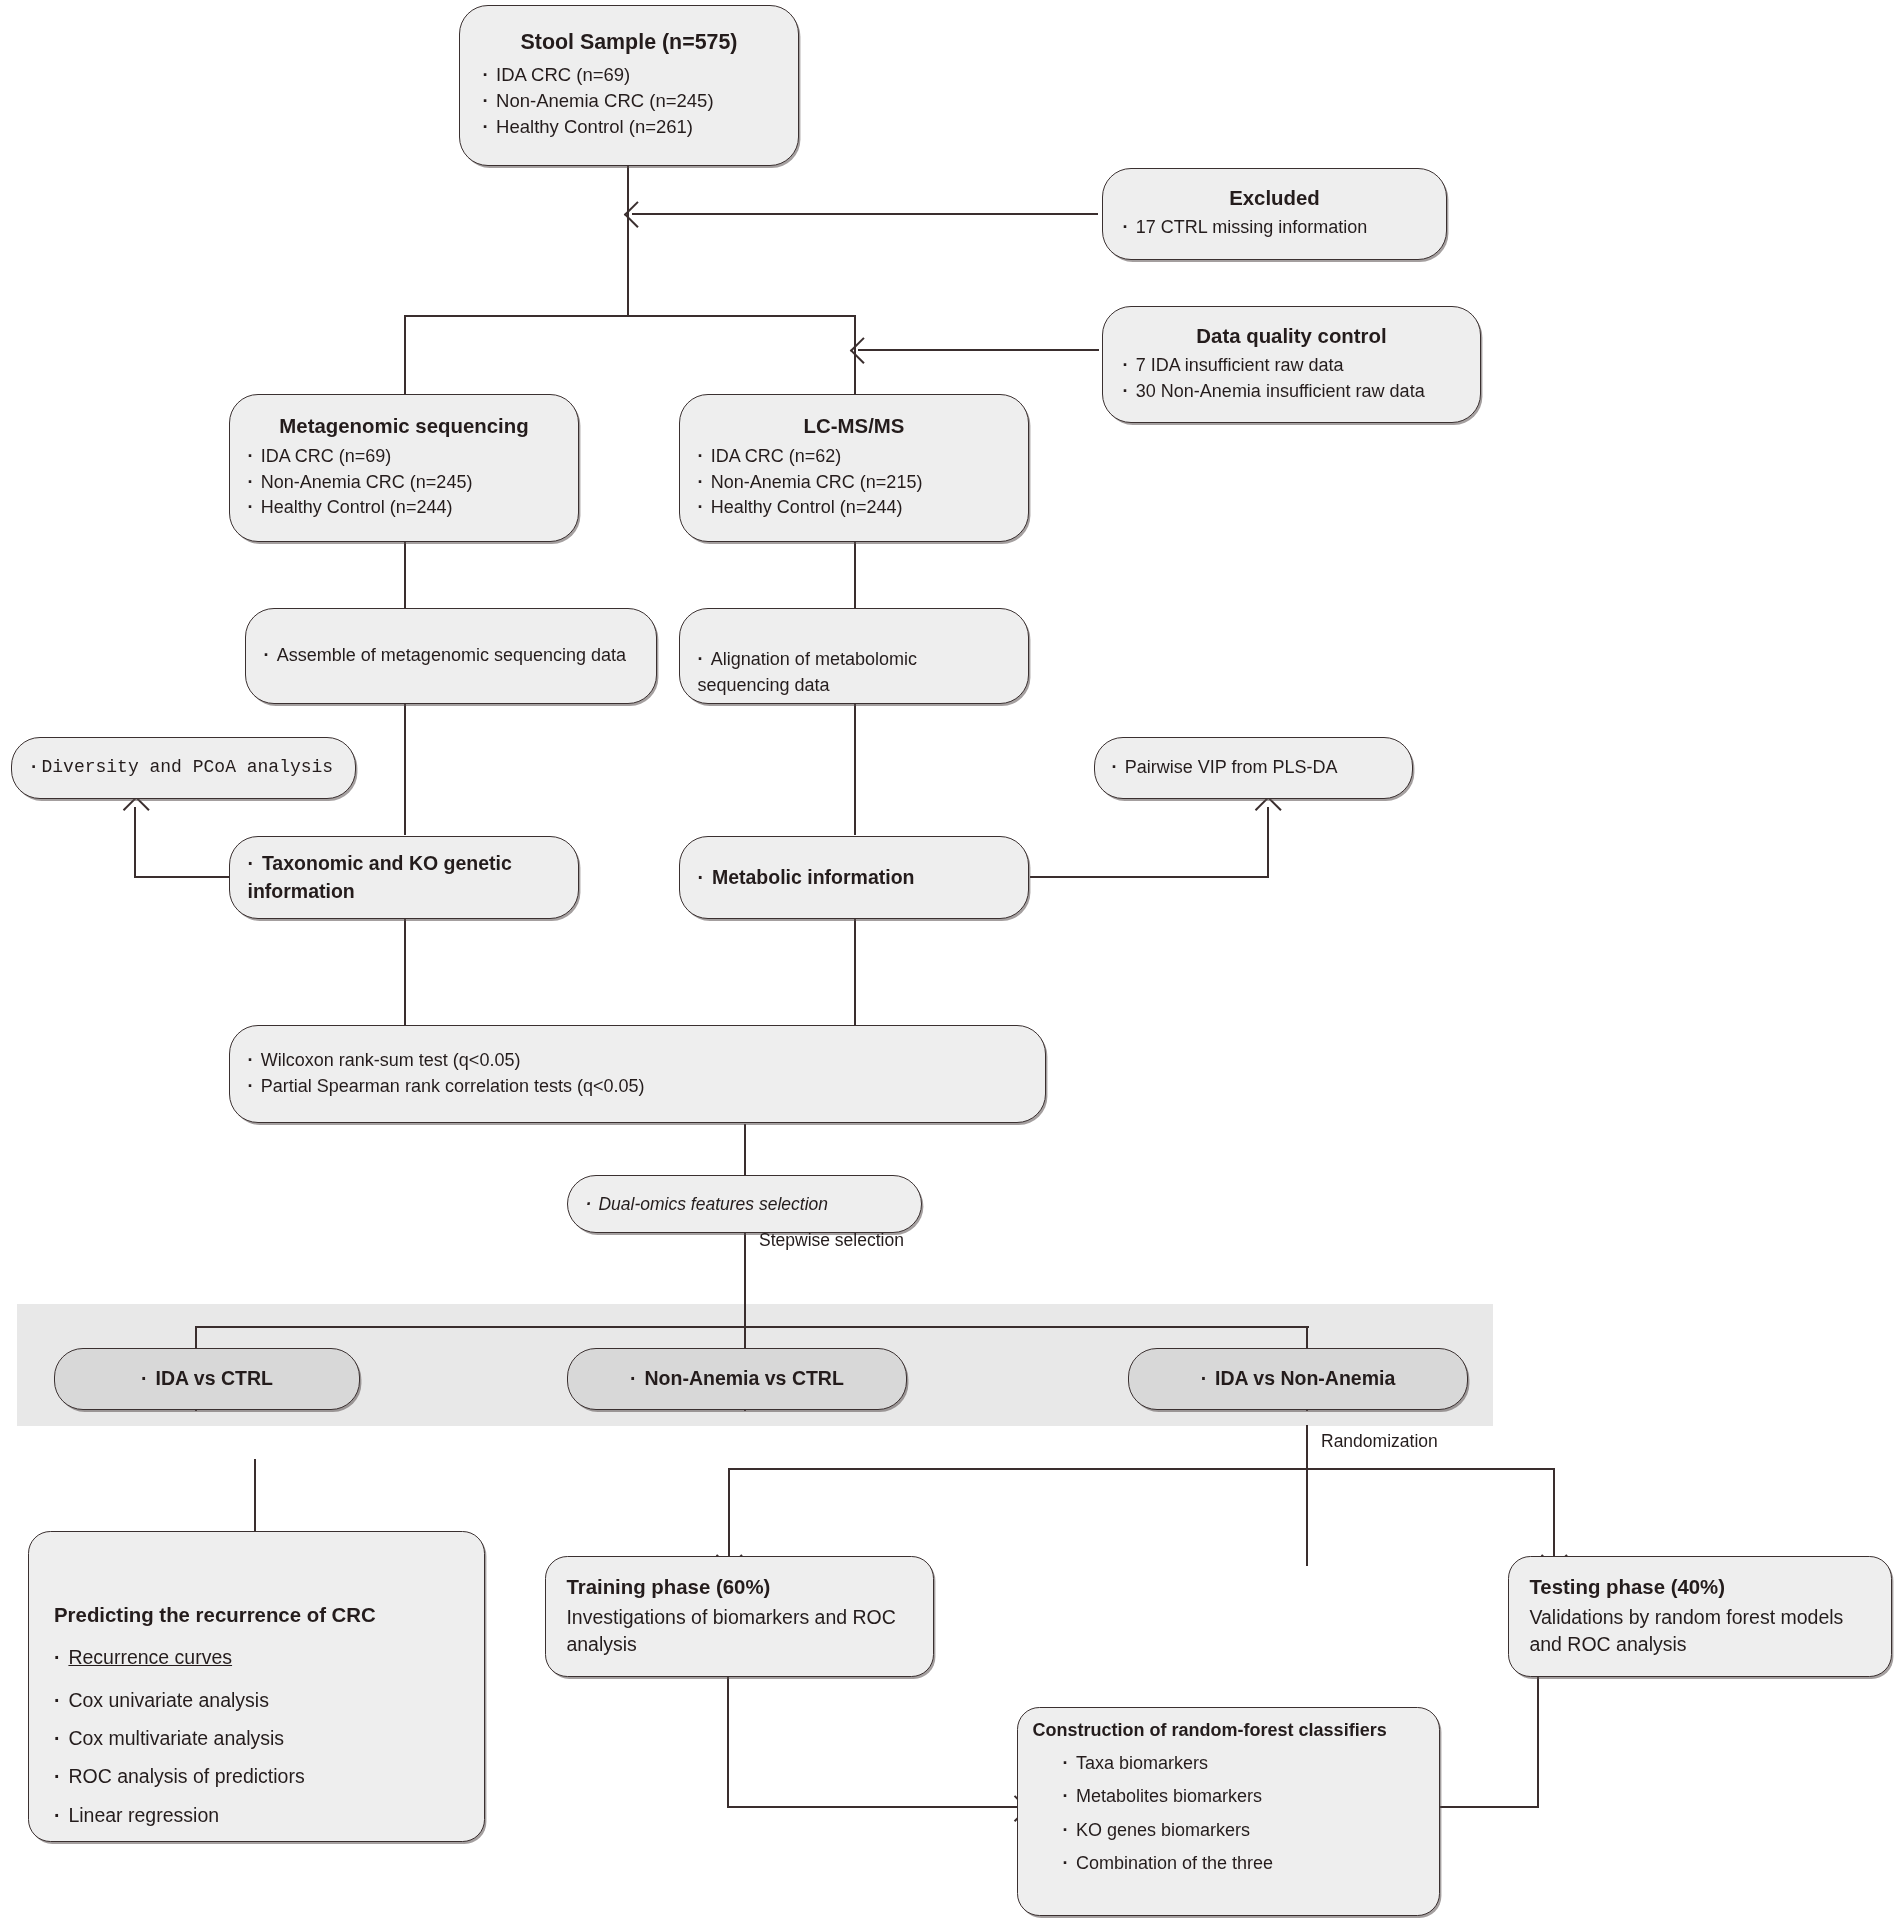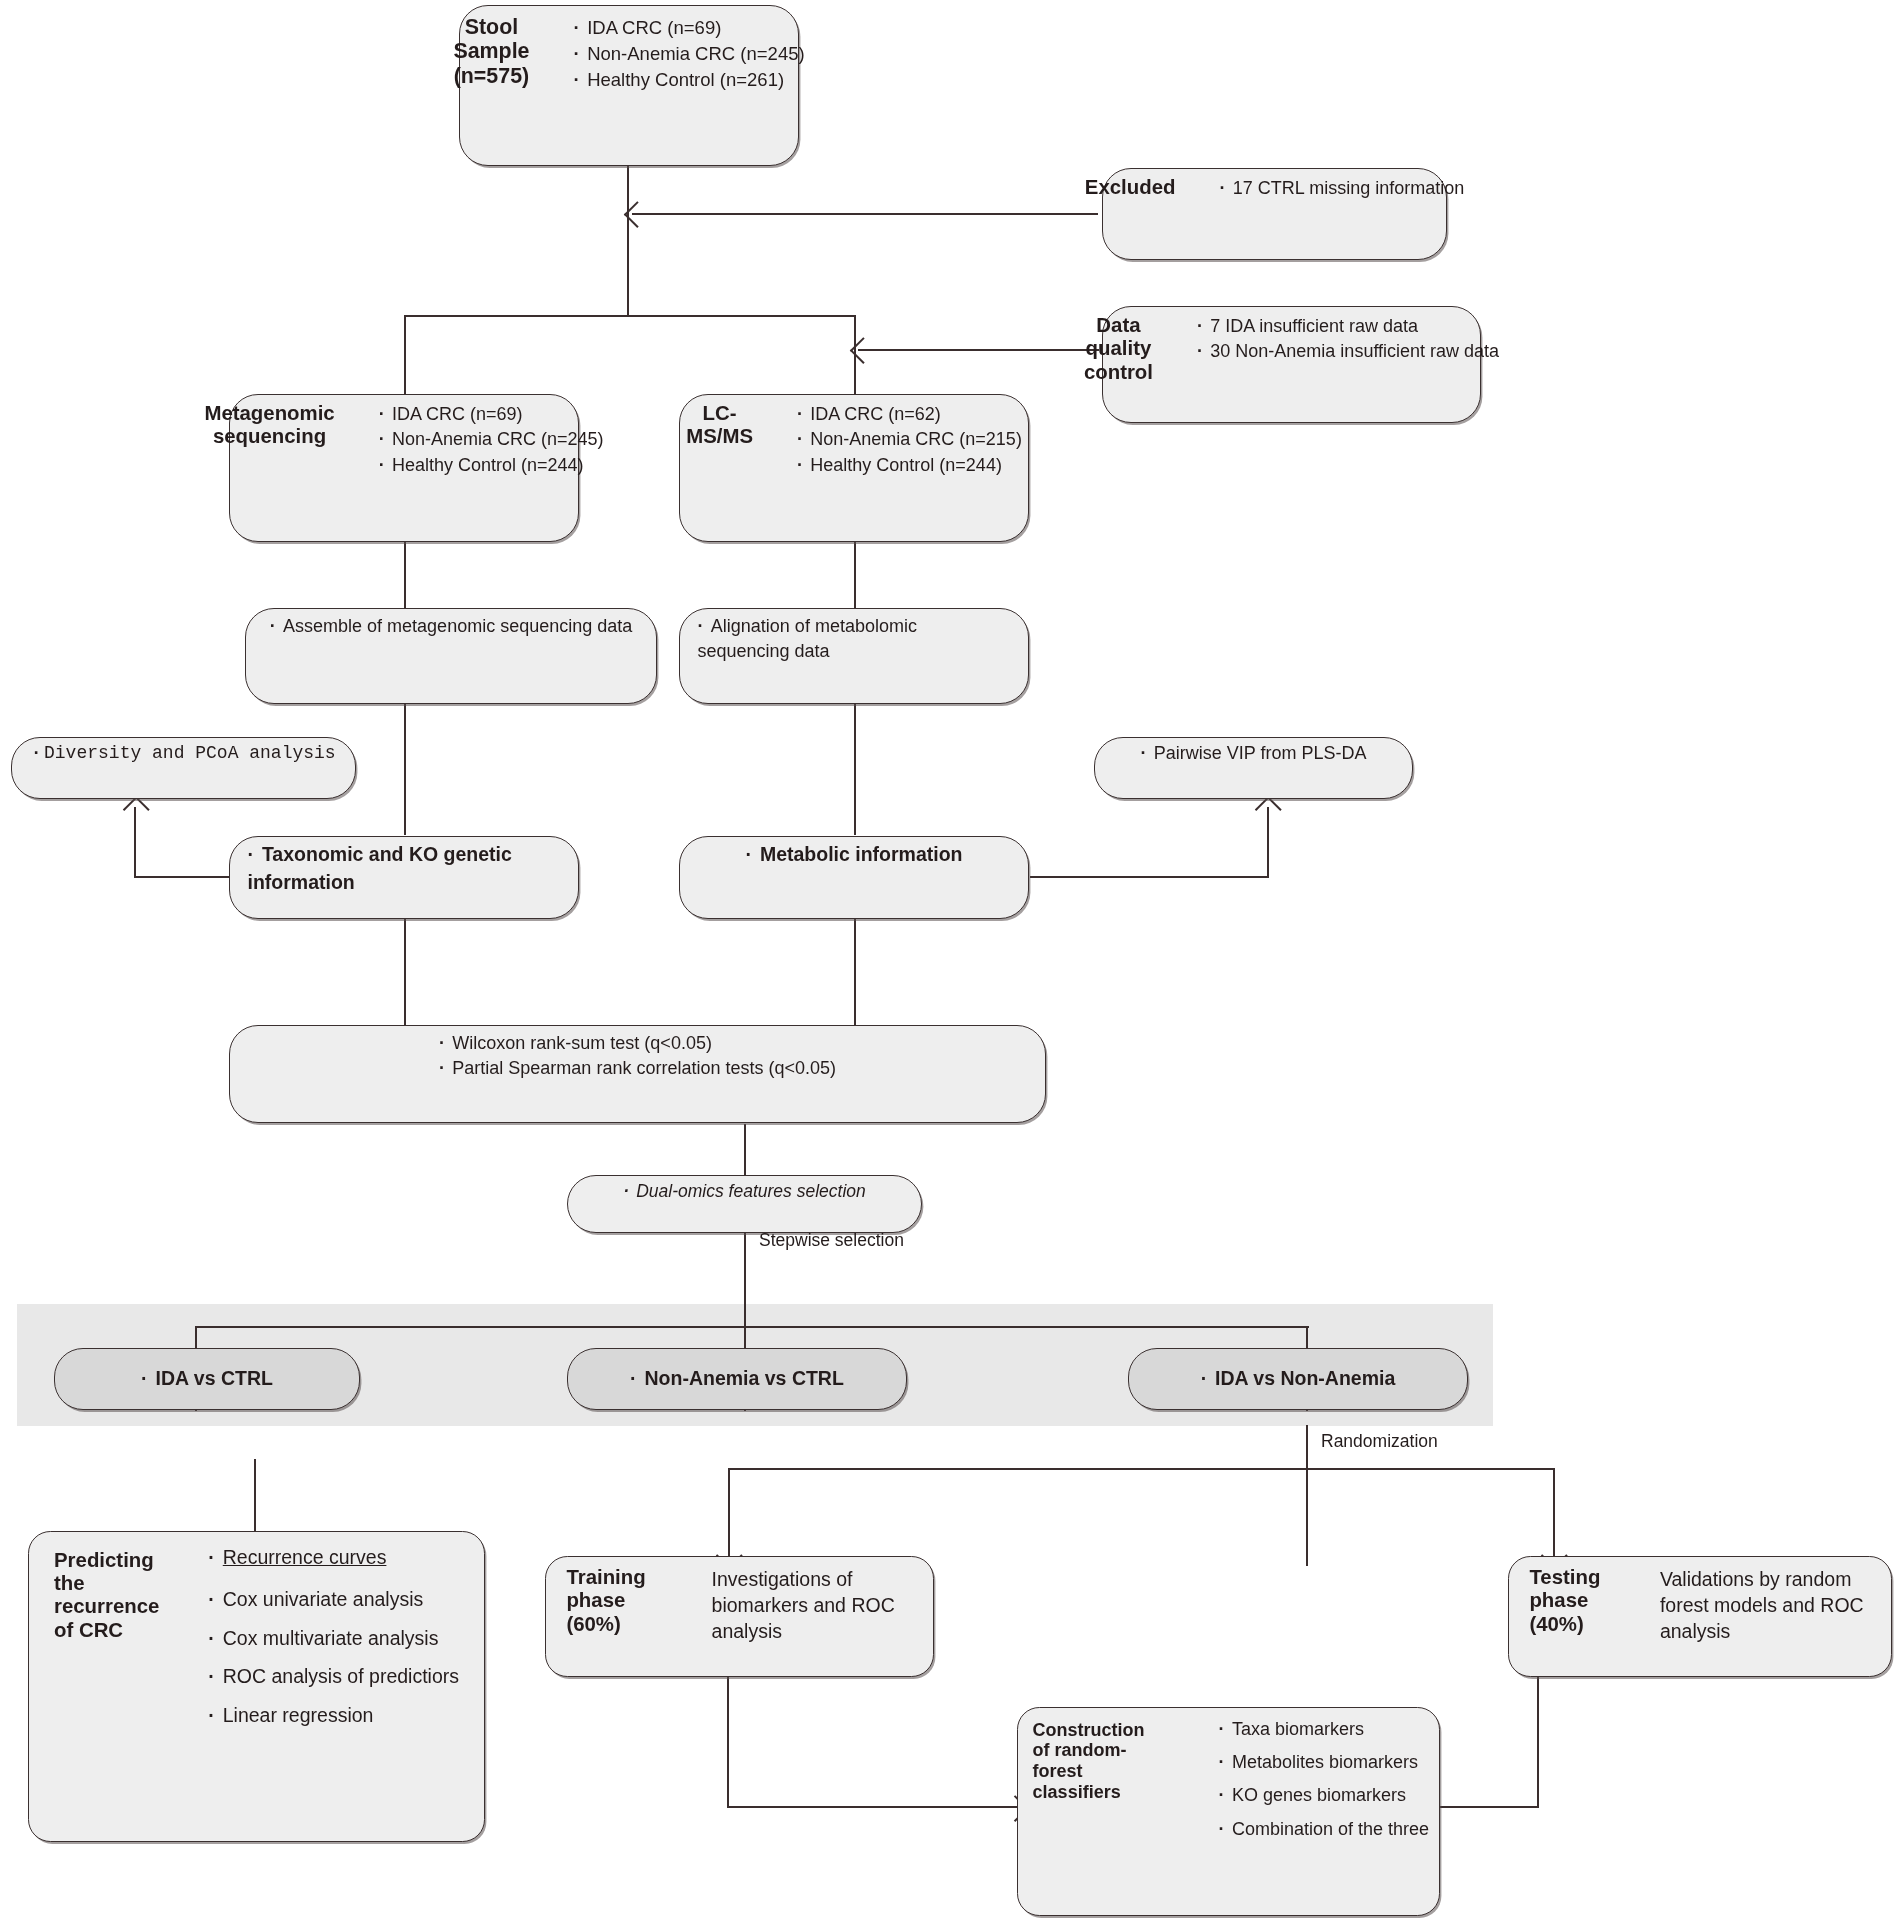--- a/index.html
+++ b/index.html
@@ -16,9 +16,8 @@
     box-shadow:1.9px 2.4px 0 -0.5px rgba(90,80,80,.55);
     color:#241c1c;
     display:flex;
-    flex-direction:row;
+    flex-direction:column;
     justify-content:center;
-    gap:44px;
   }
   .node.gray{background:#d8d8d8;}
   .node .title{

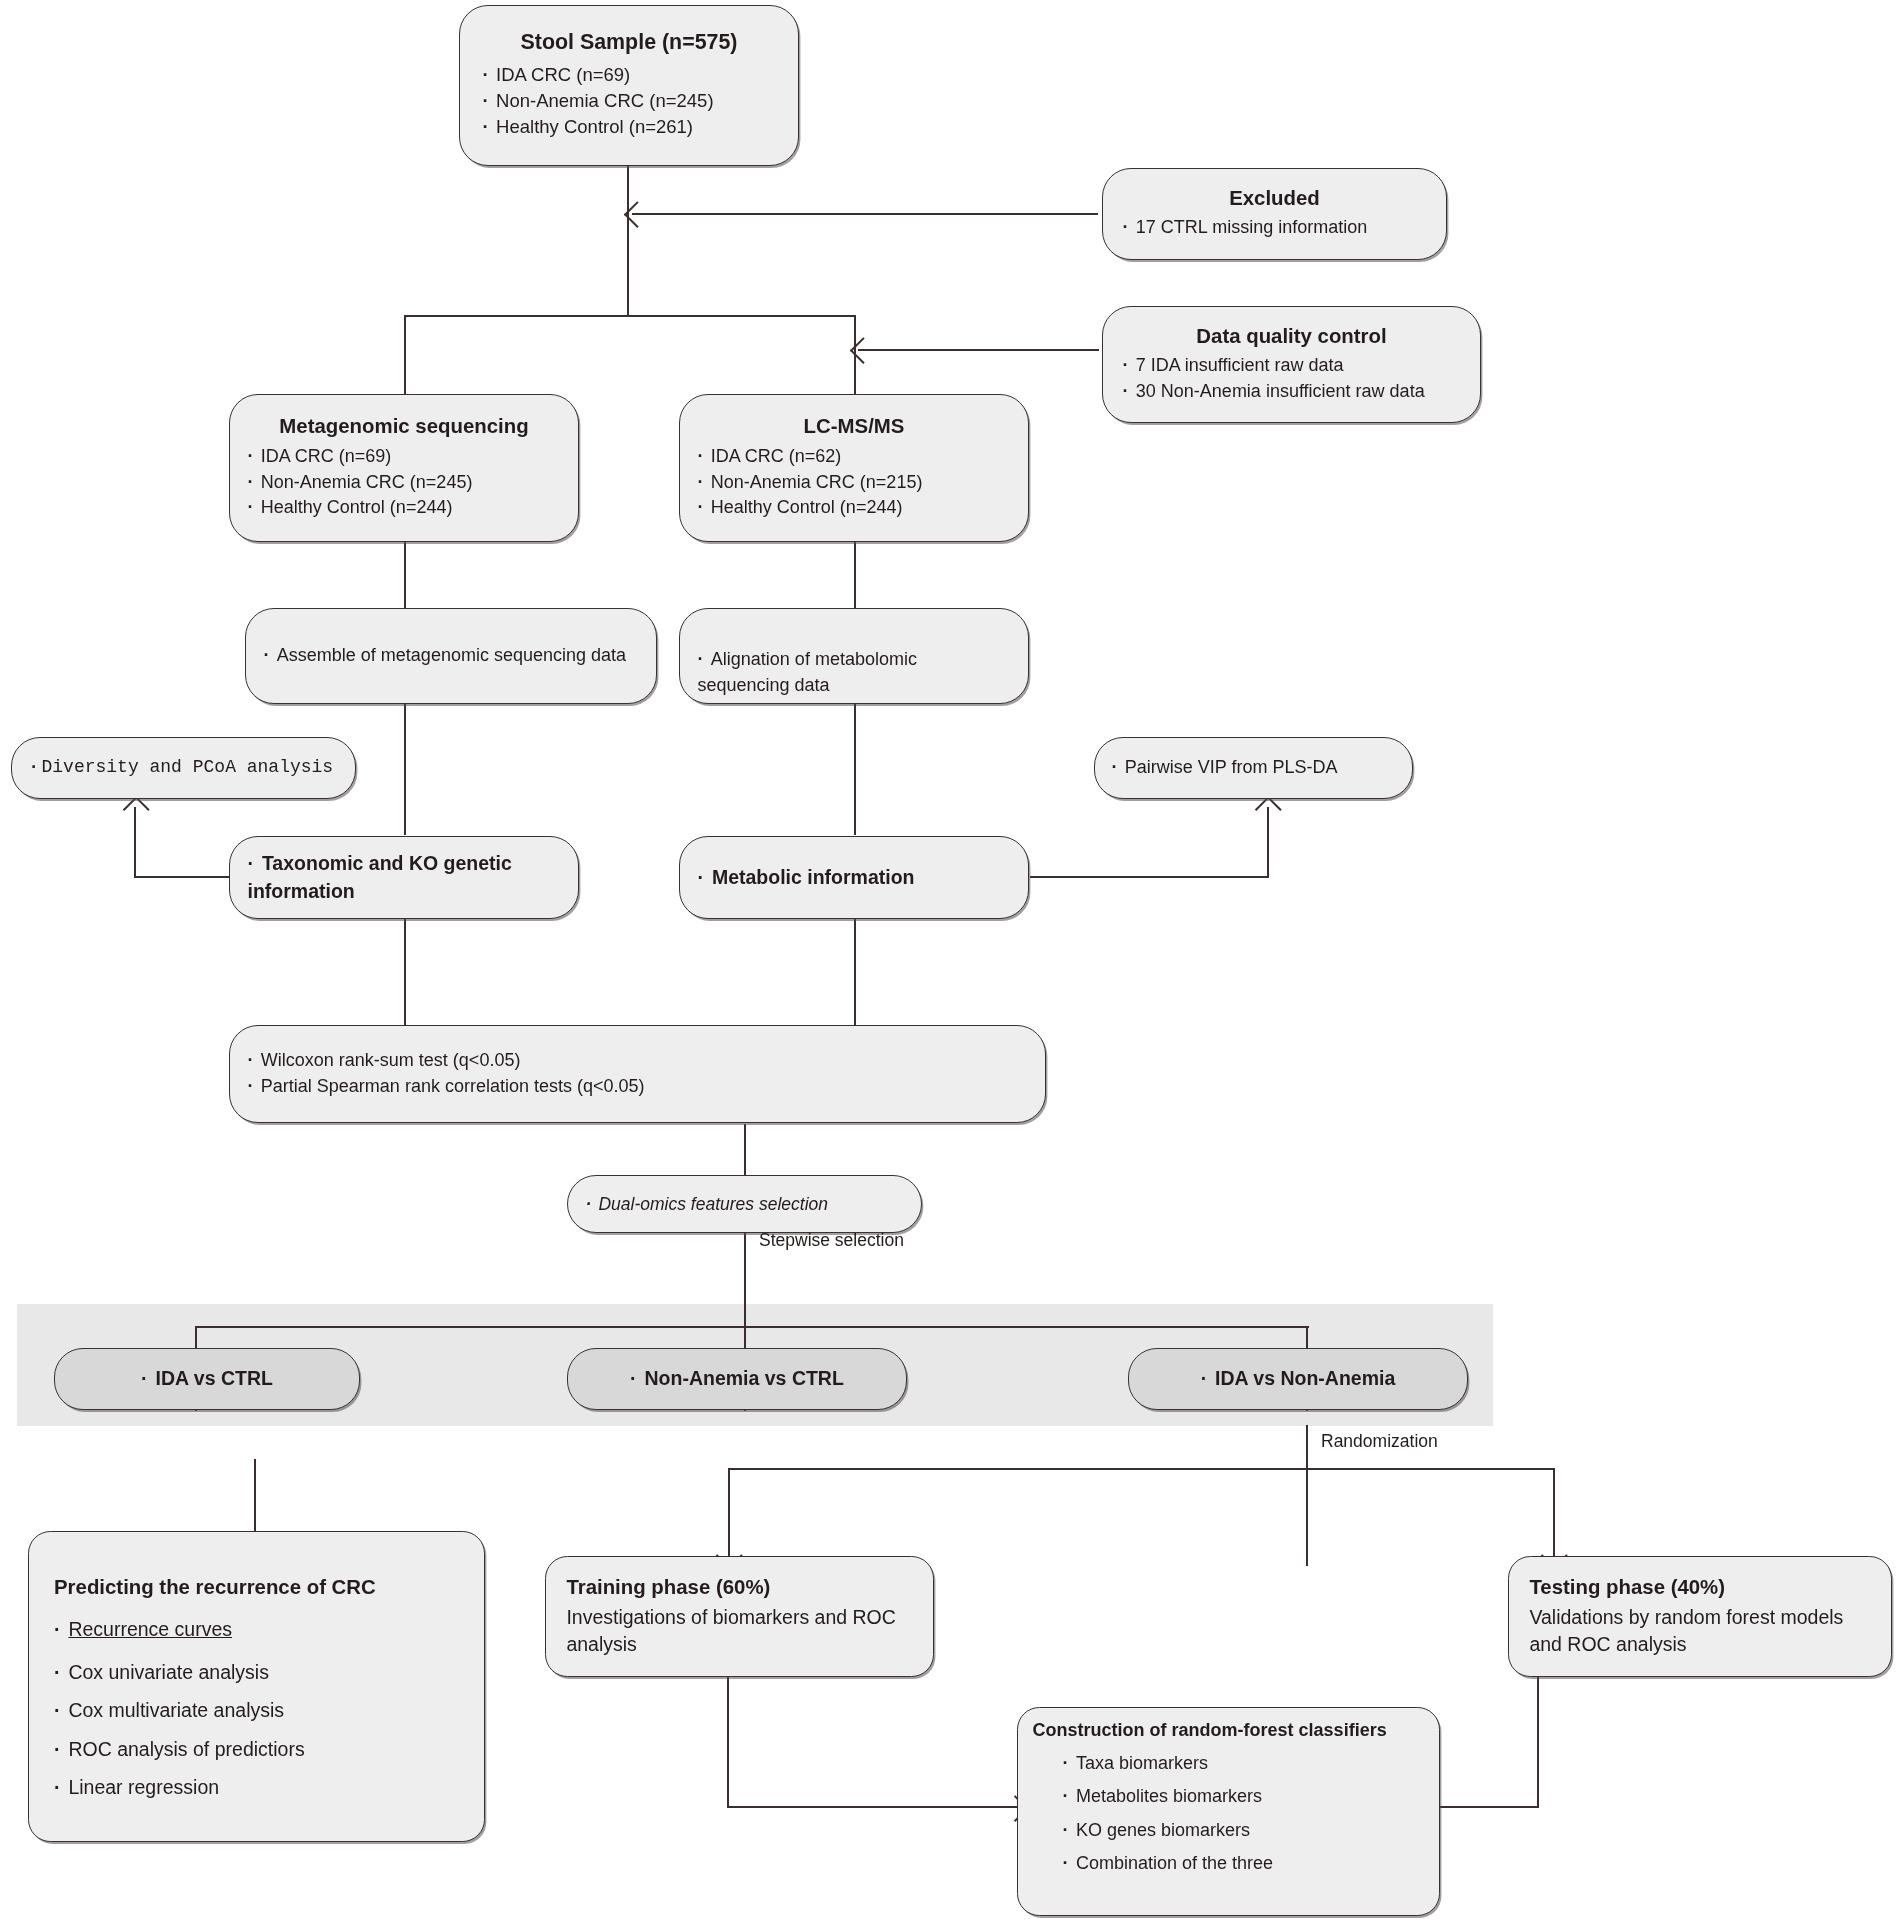--- a/index.html
+++ b/index.html
@@ -246,7 +246,7 @@
   <div class="edge-label" style="left:759px;top:1230px;font-size:17.5px;">Stepwise selection</div>
   <div class="edge-label" style="left:1321px;top:1431px;font-size:17.5px;">Randomization</div>
 
-  <div class="node" style="left:28px;top:1531px;width:457px;height:311px;border-radius:22.4px;padding:11.7px 25px;justify-content:center;">
+  <div class="node" style="left:28px;top:1531px;width:457px;height:311px;border-radius:22.4px;padding:11.7px 25px;justify-content:flex-end;">
     <div class="title left" style="font-size:20.4px;margin:4.9px 0 16.5px 0;">Predicting the recurrence of CRC</div>
     <ul style="font-size:19.5px;">
       <li style="margin-bottom:15px;text-decoration:underline;">Recurrence curves</li>

